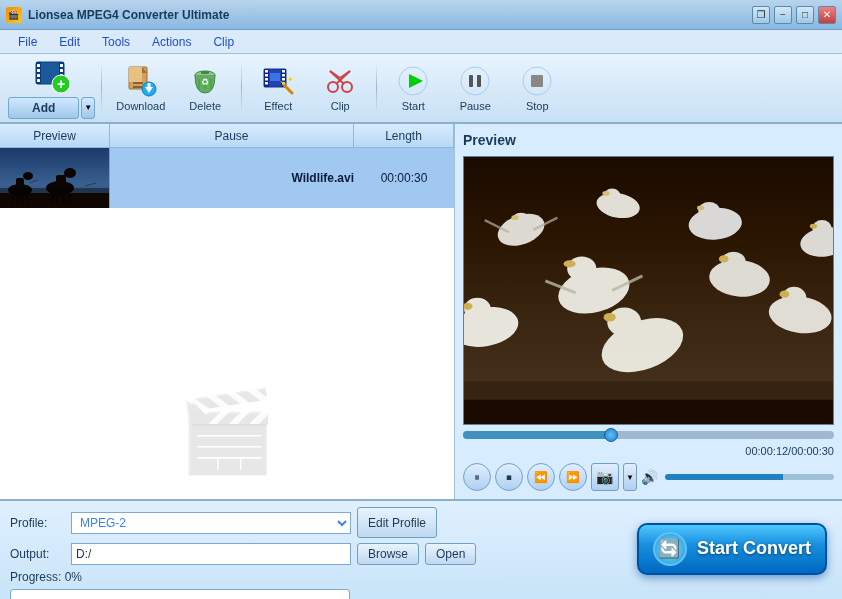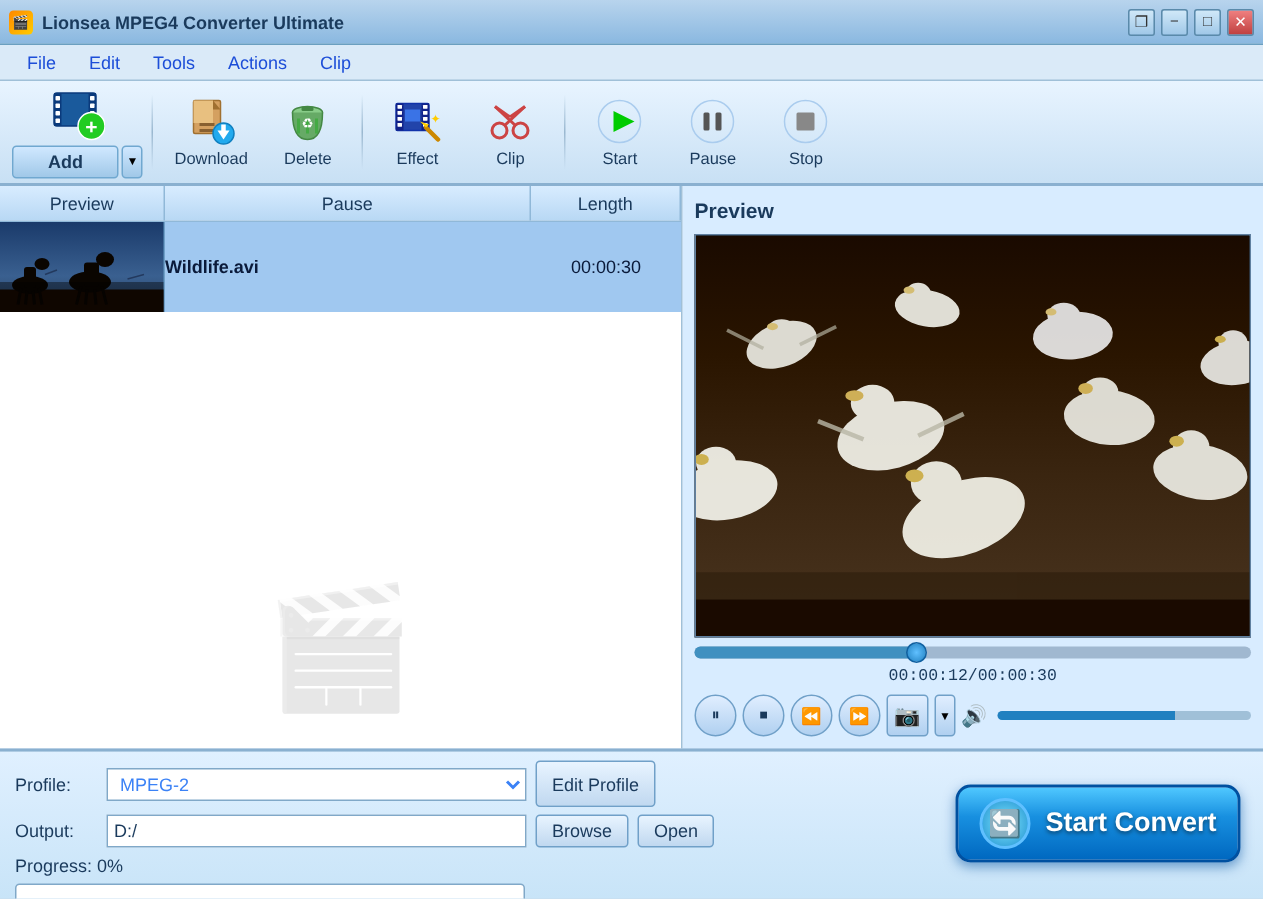--- a/index.html
+++ b/index.html
@@ -246,7 +246,7 @@
     }
     .file-name {
       flex: 1;
-      text-align: left;
+      text-align: right;
       color: #0a1a3a;
       font-size: 12px;
       font-weight: bold;

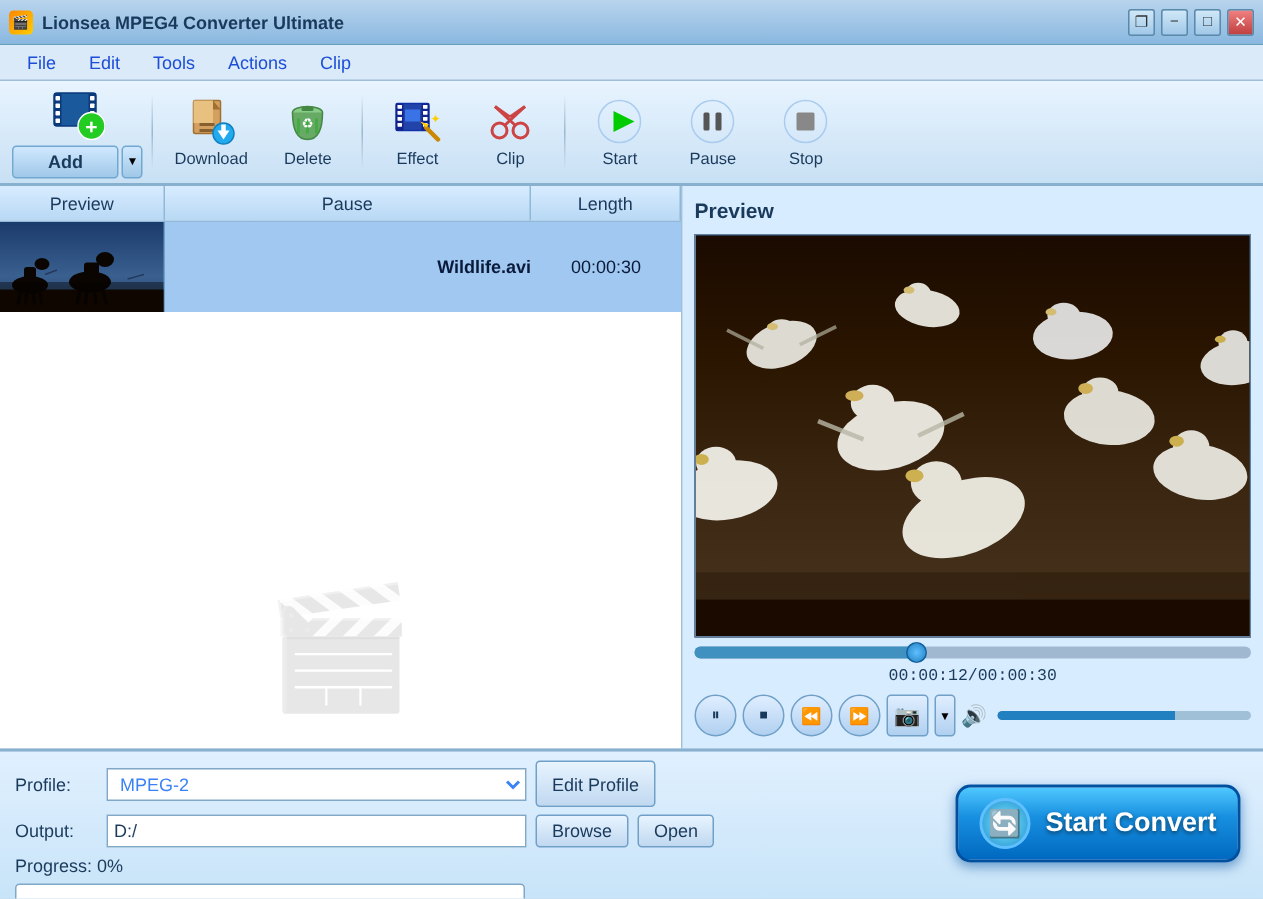--- a/index.html
+++ b/index.html
@@ -319,10 +319,9 @@
     }
 
     #preview-time {
-      text-align: center;
+      text-align: right;
       font-size: 11px;
       color: #1a3a5c;
-      font-family: Liberation Mono, monospace;
     }
 
     #preview-controls {

